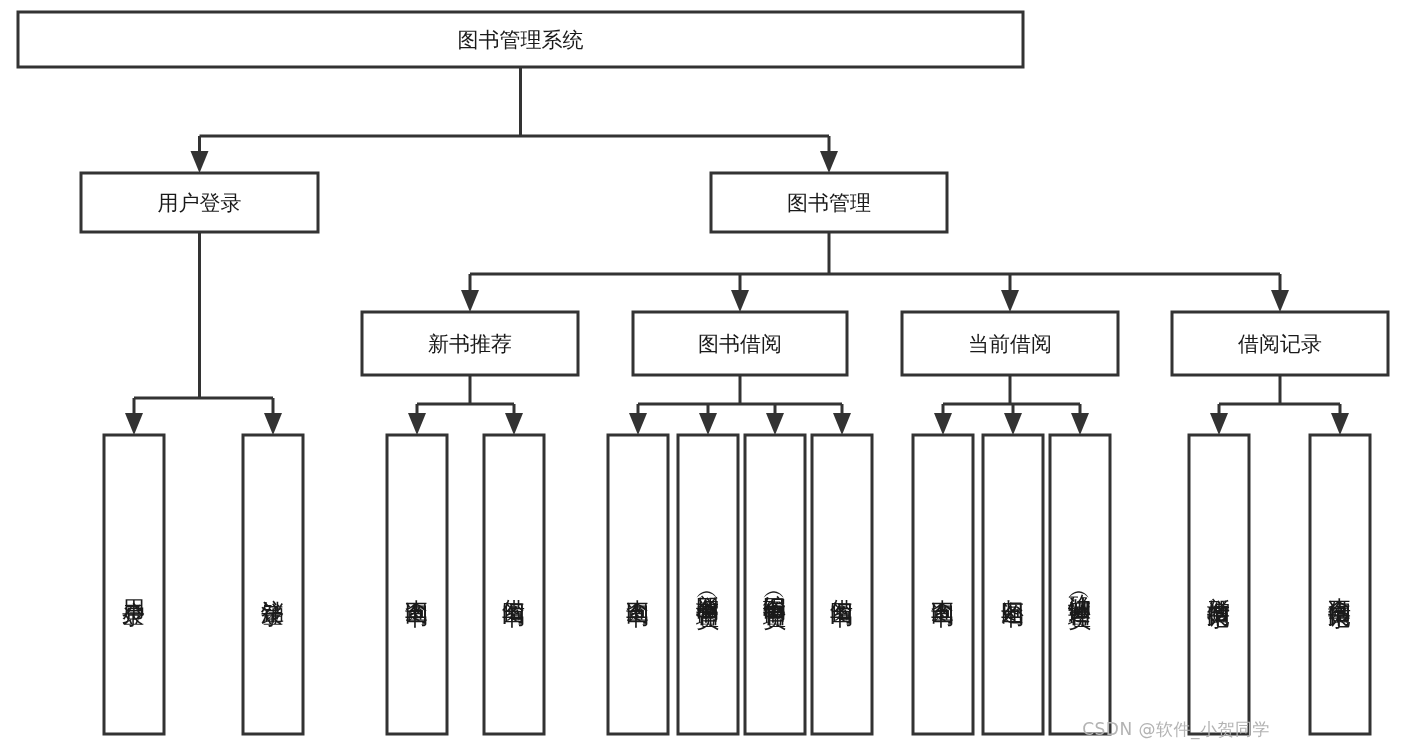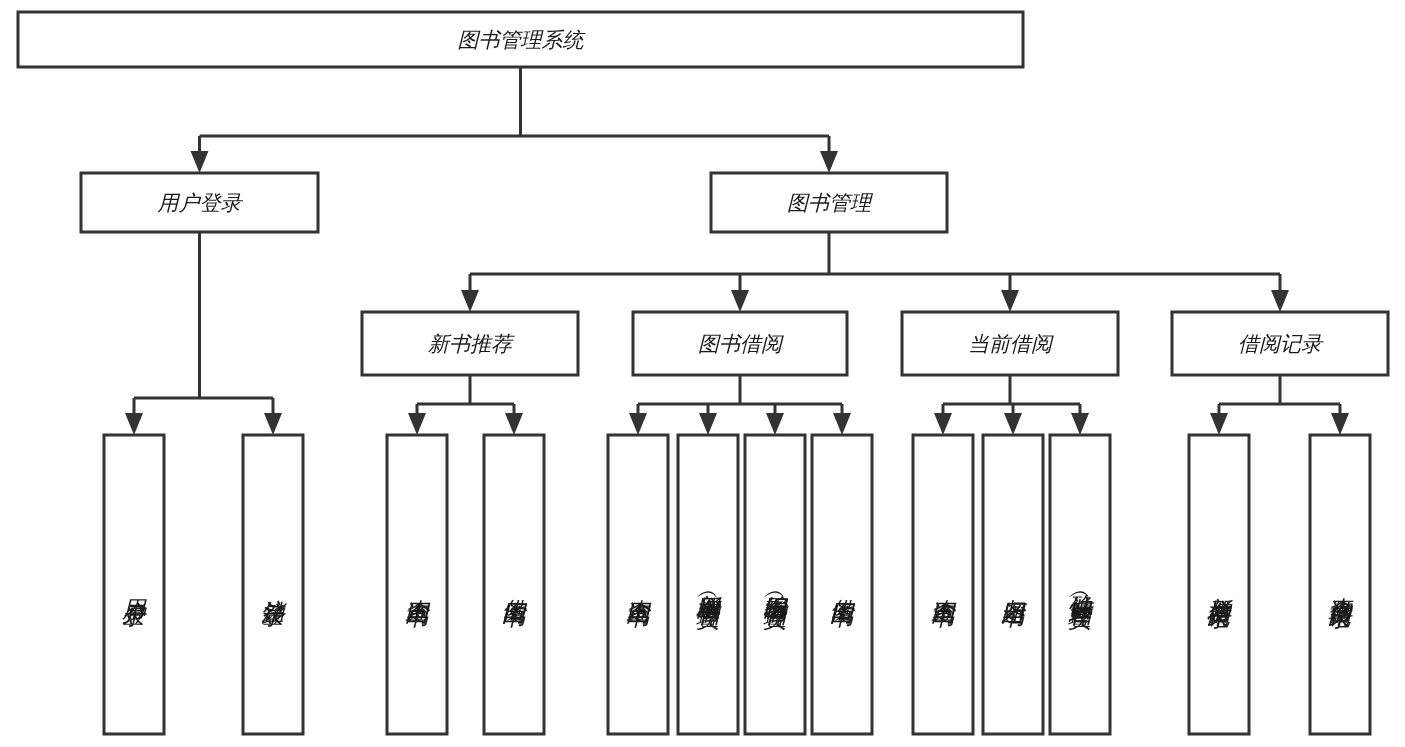--- a/index.html
+++ b/index.html
@@ -19,7 +19,6 @@
     width: 1280px;
     height: 747px;
     background: #ffffff;
-    font-style: italic;
   }
   svg#tree-svg {
     position: absolute;

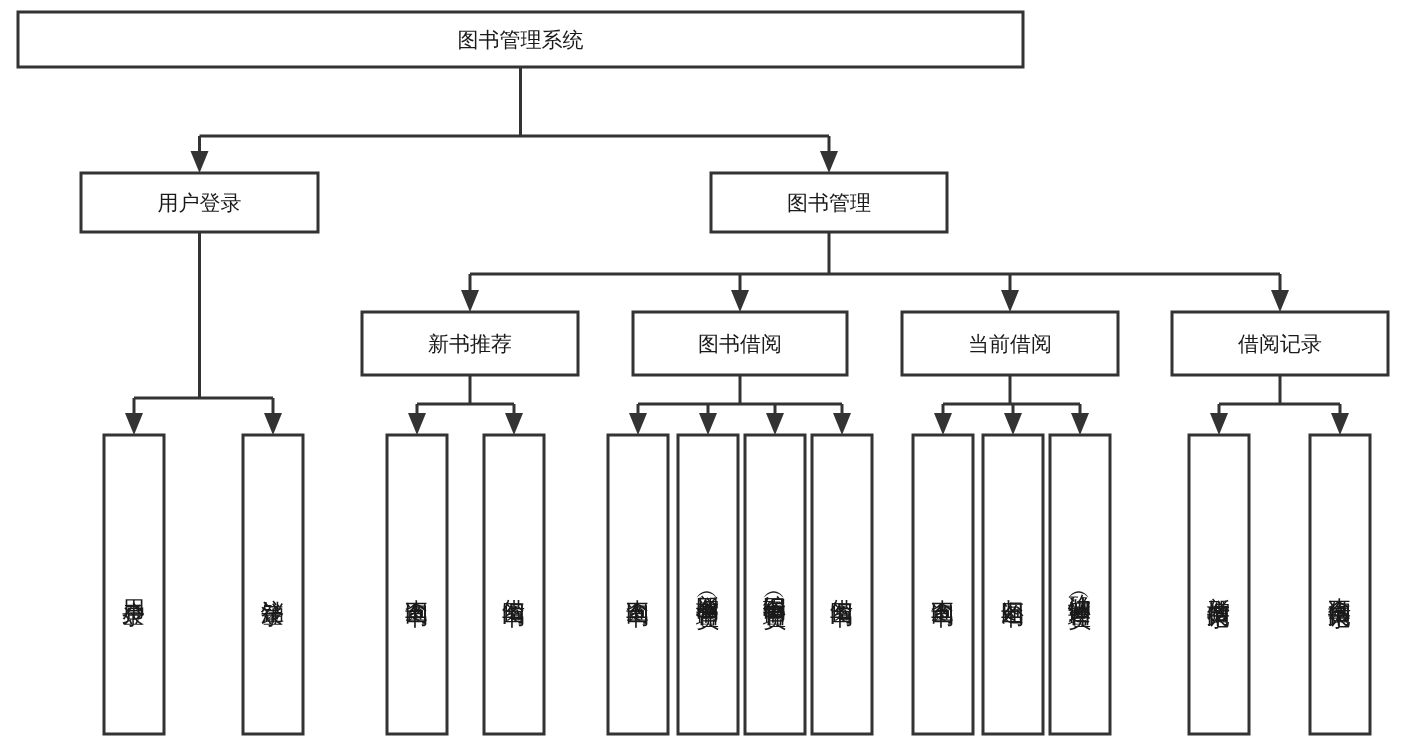--- a/index.html
+++ b/index.html
@@ -184,6 +184,7 @@
       <div class="leaf-label-wrap" style="left: 1310px; top: 435px; width: 60px; height: 299px;">查询借阅记录</div>
     </div>
 
+  <div class="watermark">CSDN @软件_小贺同学</div>
 </div>
 
 </body></html>

